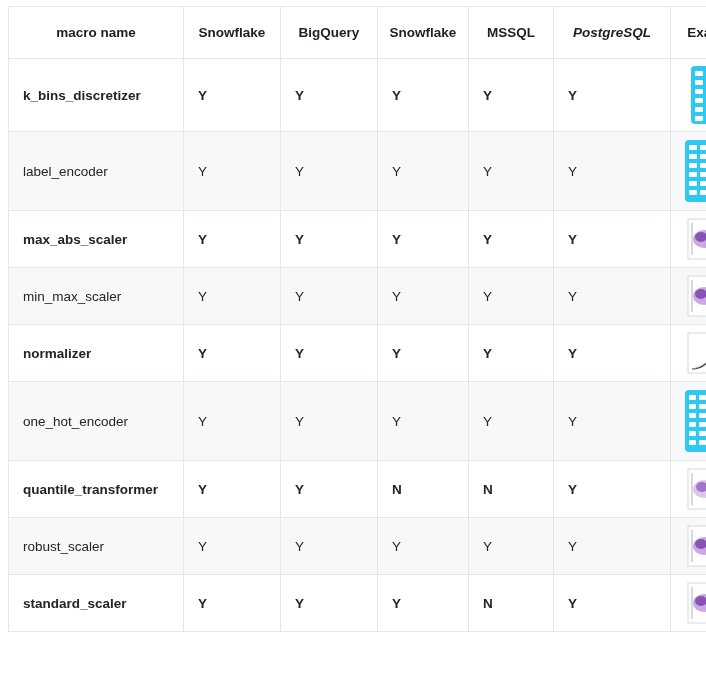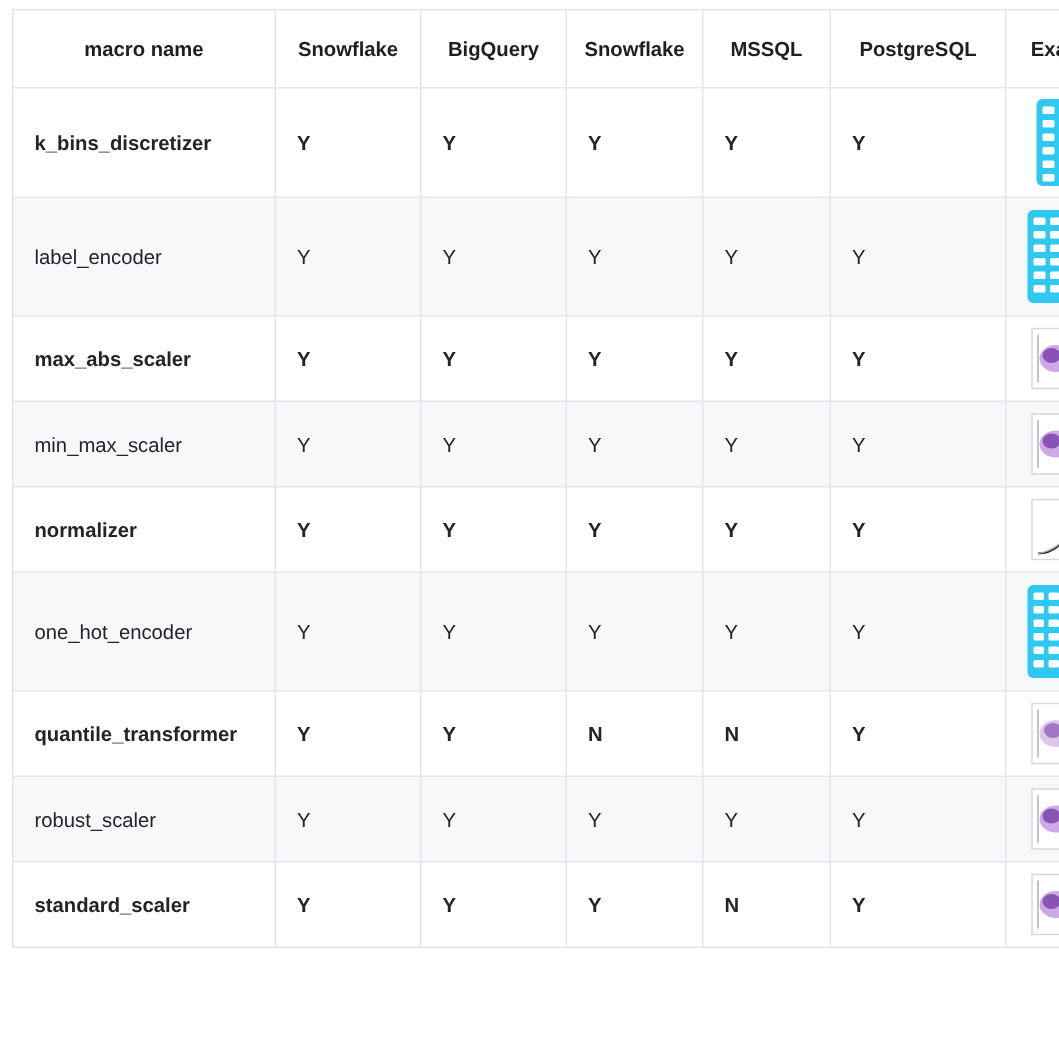--- a/index.html
+++ b/index.html
@@ -40,7 +40,7 @@
   th.col-bq    { width: 88px; margin-left: 40px; }
   th.col-rs    { width: 82px; }
   th.col-ms    { width: 76px; }
-  th.col-pg    { width: 108px; }
+  th.col-pg    { width: 108px; font-style: italic; }
   th.col-ex    { width: 80px; }
 
   td.macro-cell {

